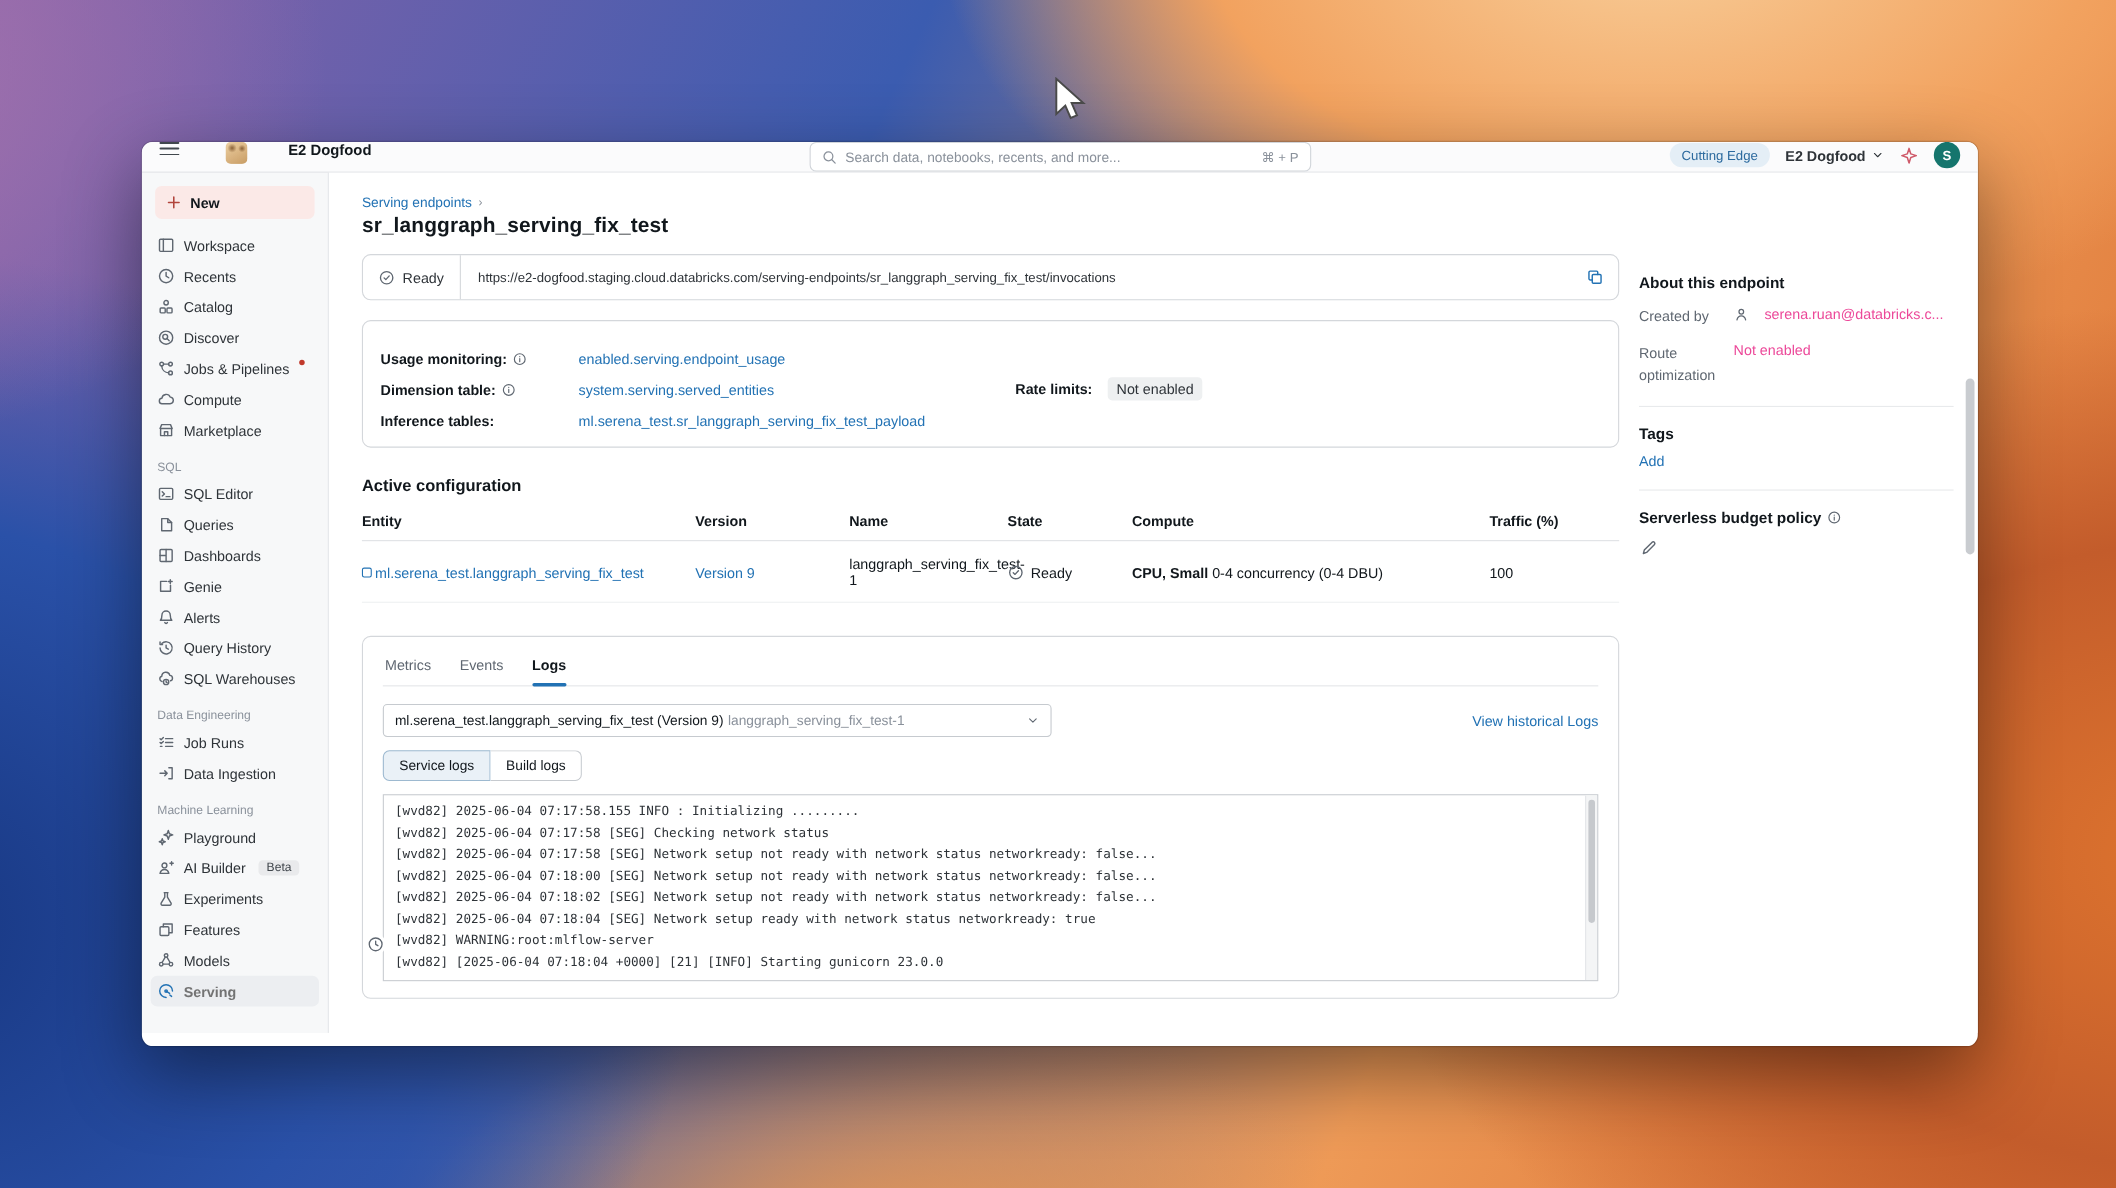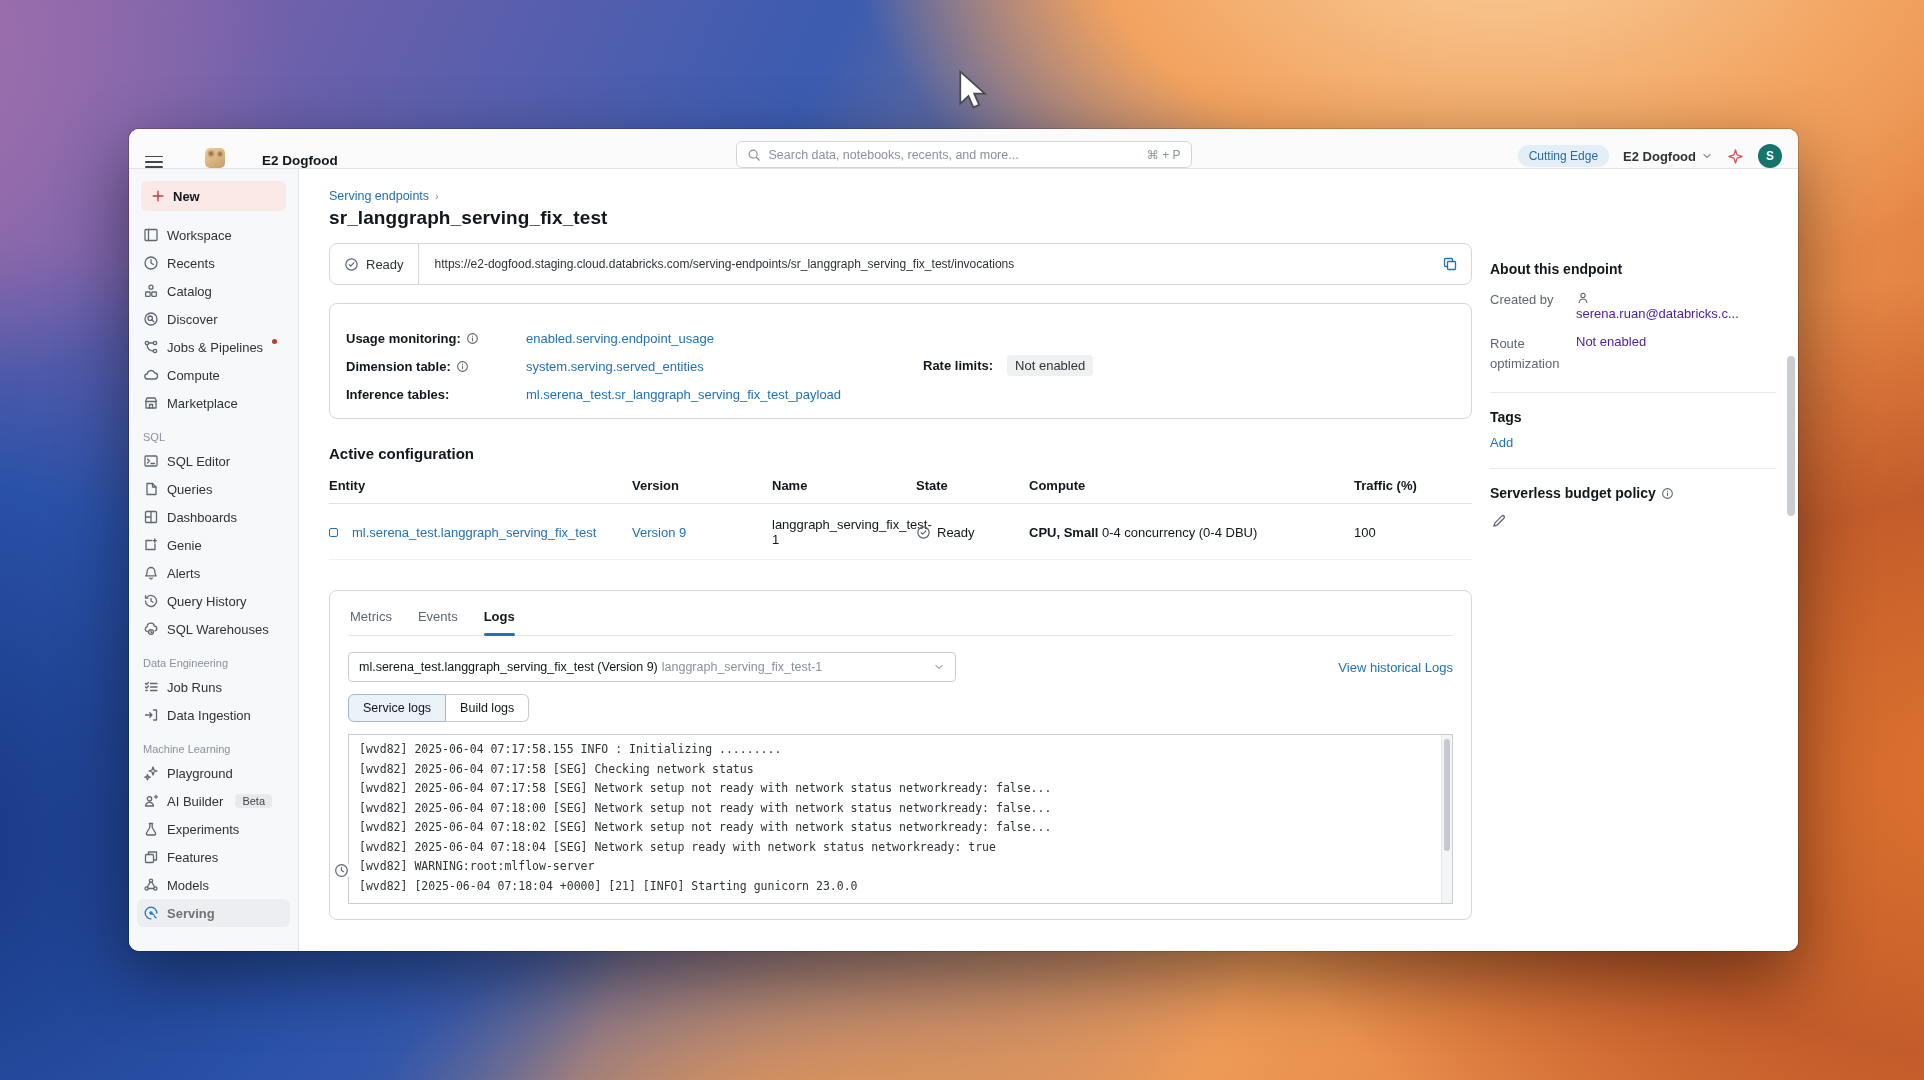--- a/index.html
+++ b/index.html
@@ -26,7 +26,7 @@
     box-shadow:0 25px 70px rgba(0,0,0,.45), 0 0 0 1px rgba(0,0,0,.15);
   }
   
-  .topbar { height:40px; display:flex; align-items:flex-end; padding:0 16px; background:#fbfbfc; border-bottom:1px solid #e1e3e6; position:relative;gap:28px; }
+  .topbar { height:28px; display:flex; align-items:flex-start; padding:0 16px; background:#fbfbfc; border-bottom:1px solid #e1e3e6; position:relative;gap:28px; }
   .burger { width:18px; display:flex; flex-direction:column; gap:3.5px; cursor:pointer; }
   .burger span { height:1.8px; background:#41474d; border-radius:1px; }
   .ws-logo { width:20px; height:20px; border-radius:5px; margin-left:14px;

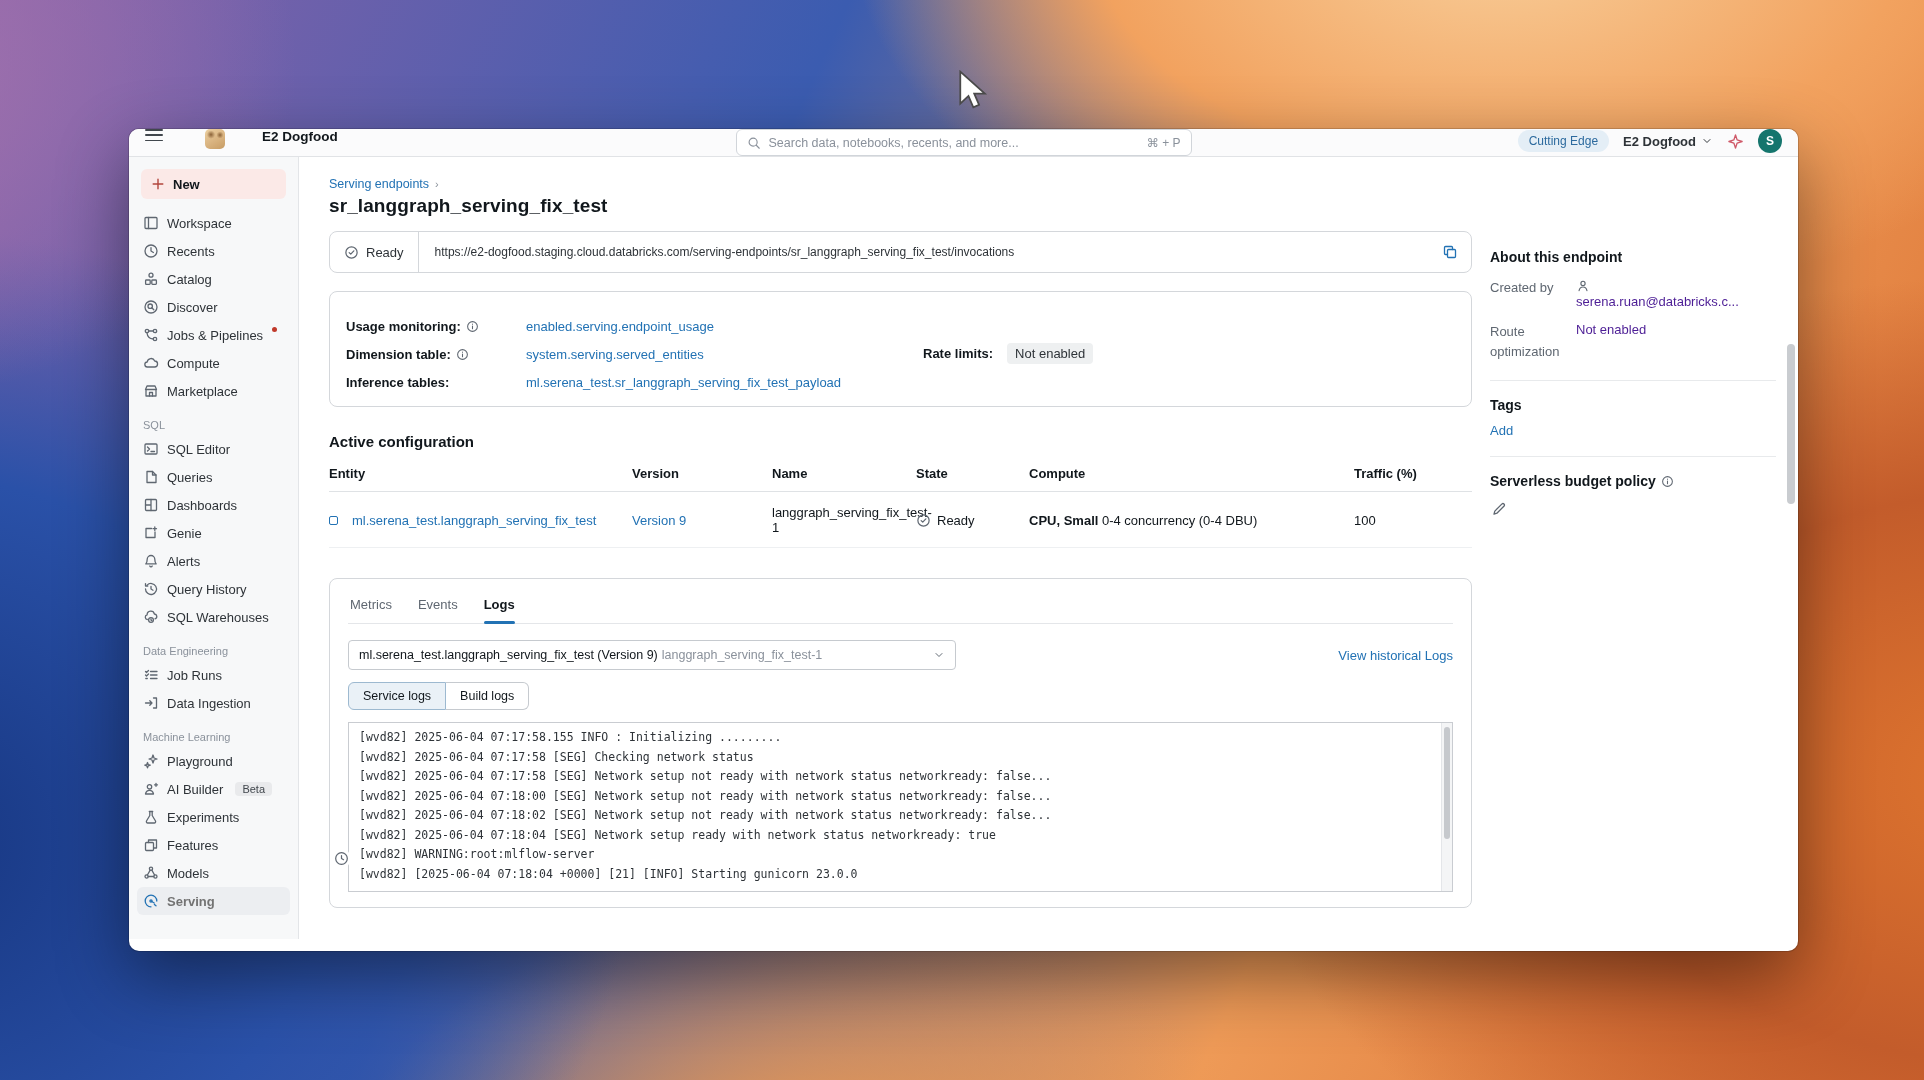--- a/index.html
+++ b/index.html
@@ -138,7 +138,7 @@
   .rp-title { font-size:14px; font-weight:700; margin-top:16px; }
   .rp-row { display:flex; margin-top:13px; font-size:13px; }
   .rp-label { width:86px; flex:none; color:#5f6771; line-height:1.55; }
-  .rp-value { display:flex; align-items:flex-start; gap:1px; color:#4c1d95;flex-direction:column; }
+  .rp-value { display:flex; align-items:flex-start; gap:14px; color:#ec4899; }
   .rp-value .ic { color:#5f6771; margin-top:1px; }
   .rp-div { height:1px; background:#e8eaec; margin:18px 0 16px; }
   .rp-sub { font-size:14px; font-weight:700; display:flex; align-items:center; gap:5px; }

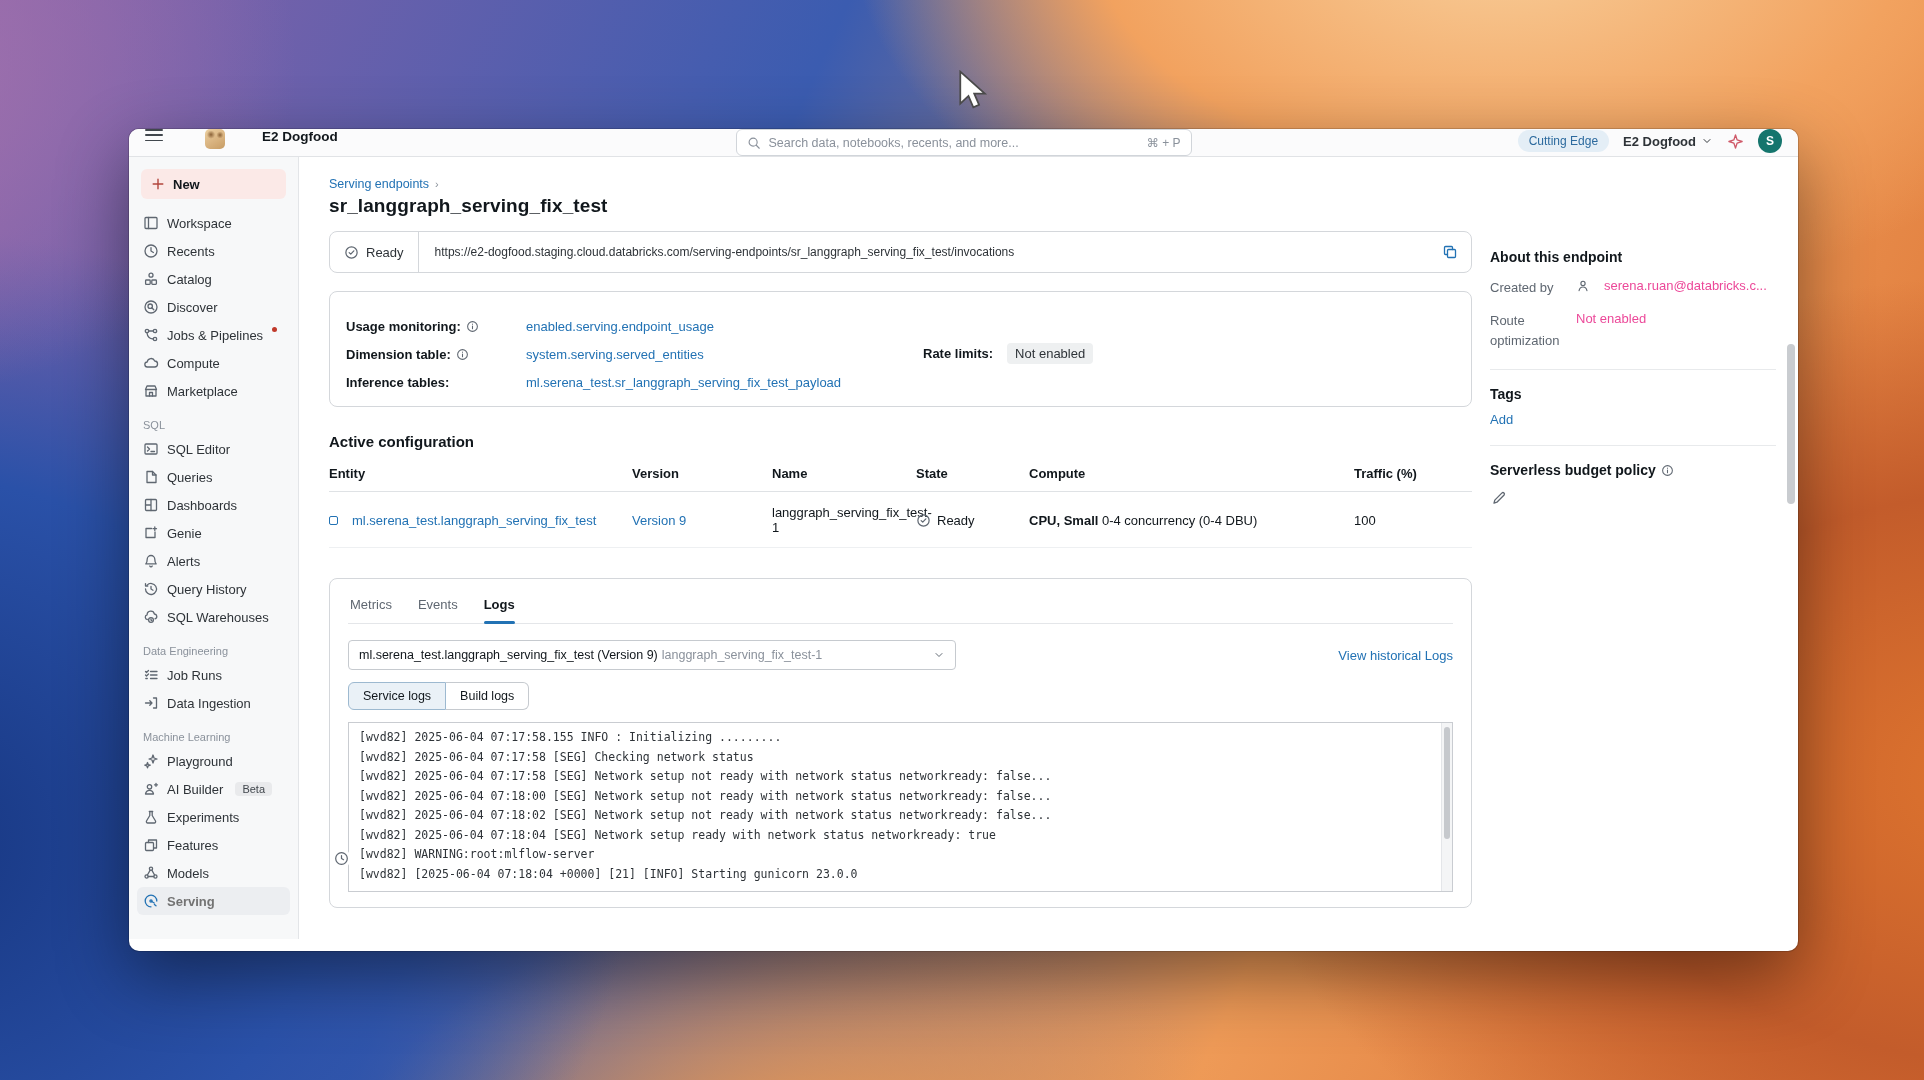--- a/index.html
+++ b/index.html
@@ -108,7 +108,7 @@
   .thead { display:flex; font-weight:700; padding-bottom:10px; border-bottom:1px solid #dfe2e5; }
   .trow { display:flex; align-items:center; padding:13px 0 12px; border-bottom:1px solid #eef0f2; }
   .c-entity { width:303px; } .c-version { width:140px; } .c-name { width:144px; } .c-state { width:113px; } .c-compute { width:325px; } .c-traffic { flex:1; }
-  .entity-cell { display:flex; align-items:center; gap:14px; color:#2272b4; cursor:pointer; }
+  .entity-cell { display:flex; align-items:center; gap:3px; color:#2272b4; cursor:pointer; }
   .entity-ic { width:9px; height:9px; border:1.6px solid #2272b4; border-radius:2px; flex:none; }
   .state-cell { display:flex; align-items:center; gap:6px; }
 

